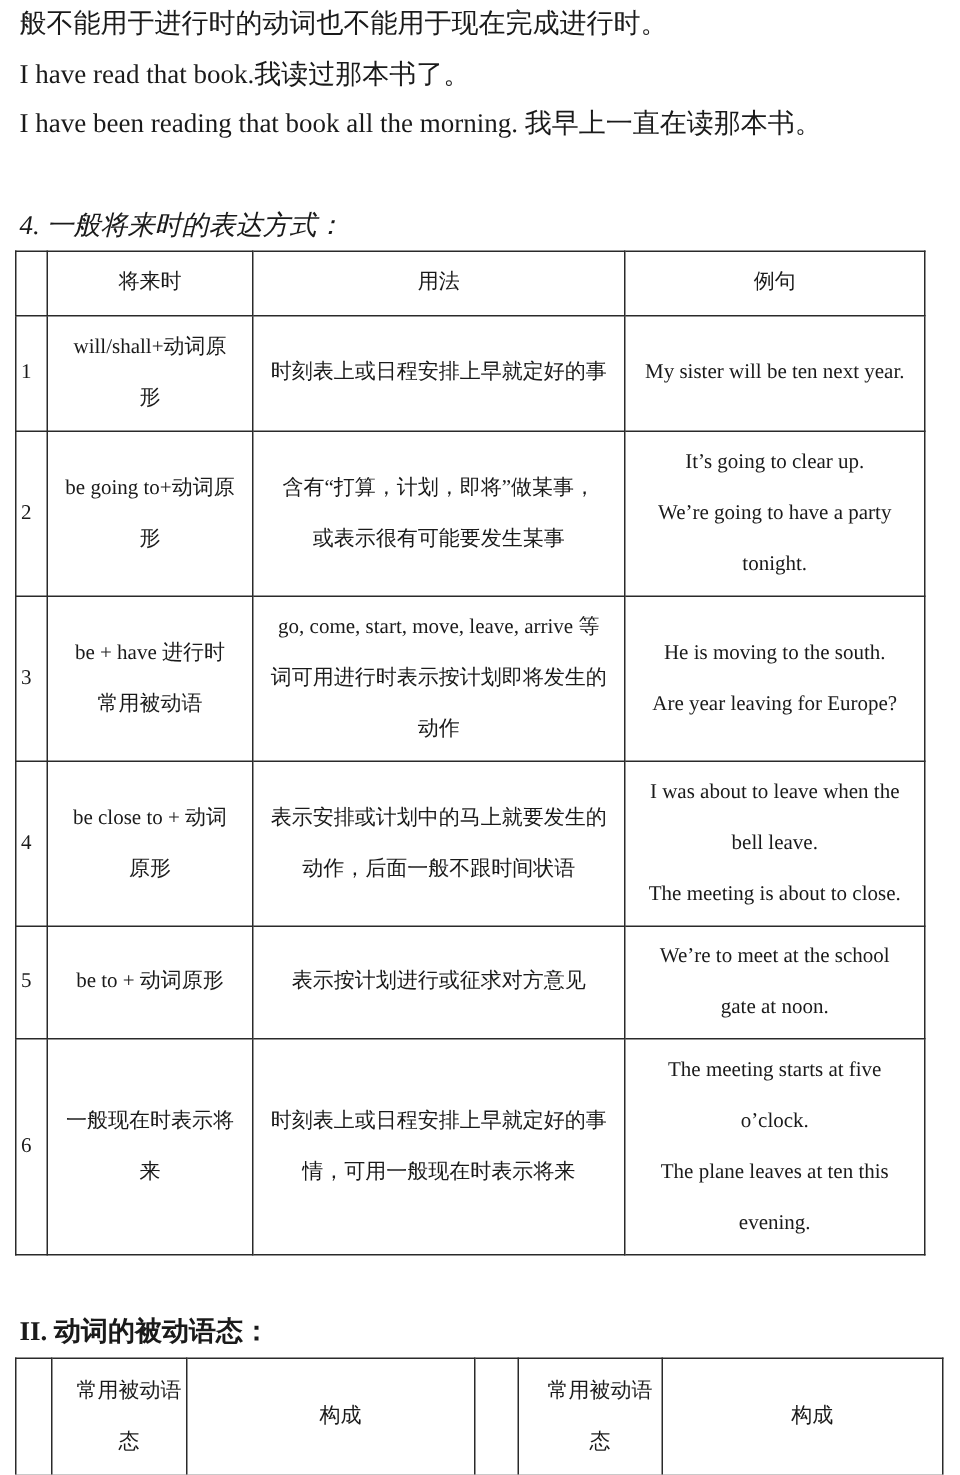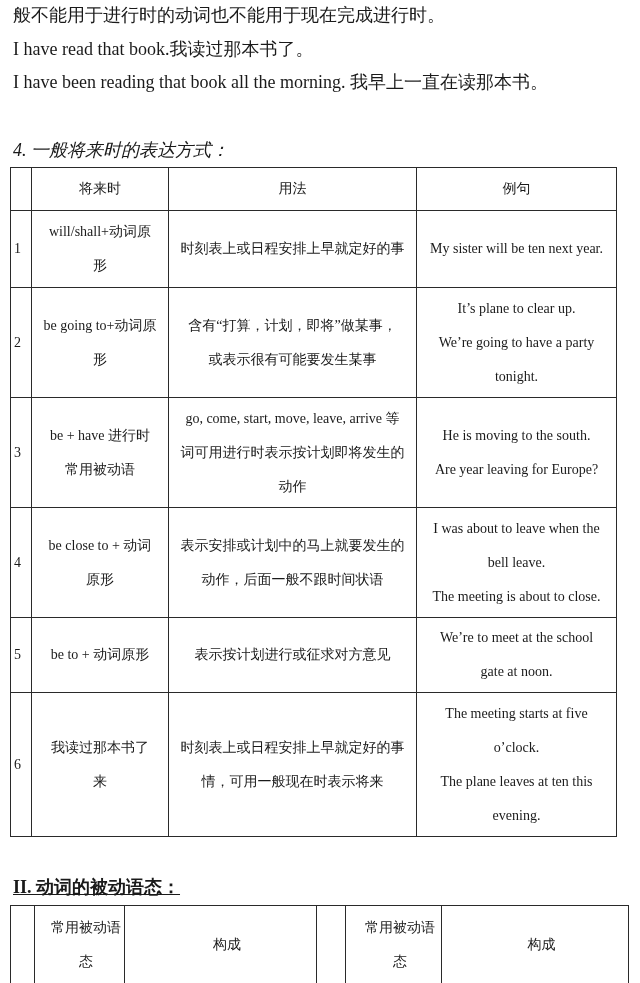--- a/index.html
+++ b/index.html
@@ -76,7 +76,7 @@
       <span class="cell-line">或表示很有可能要发生某事</span>
     </td>
     <td>
-      <span class="cell-line">It’s plane to clear up.</span>
+      <span class="cell-line">It’s going to clear up.</span>
       <span class="cell-line">We’re going to have a party</span>
       <span class="cell-line">tonight.</span>
     </td>

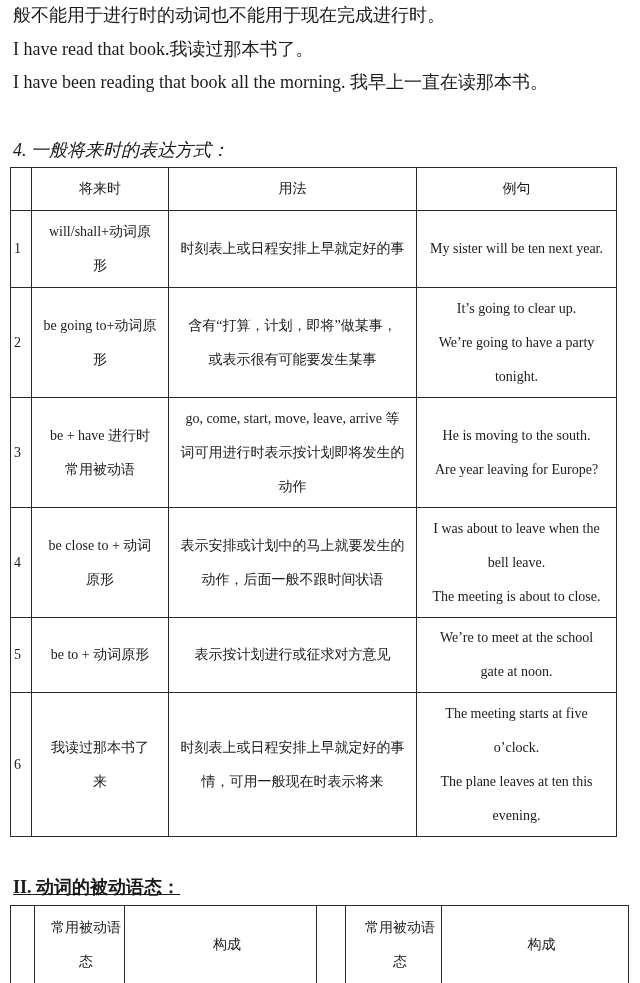--- a/index.html
+++ b/index.html
@@ -133,7 +133,7 @@
   <tr style="height:144px;">
     <td class="num">6</td>
     <td>
-      <span class="cell-line">我读过那本书了</span>
+      <span class="cell-line">一般现在时表示将</span>
       <span class="cell-line">来</span>
     </td>
     <td>

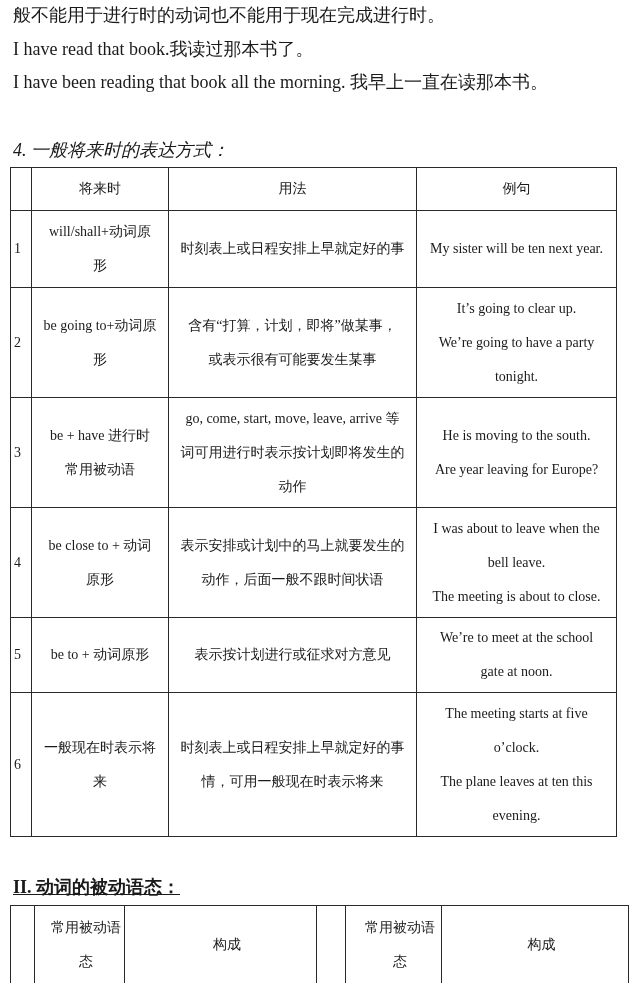--- a/index.html
+++ b/index.html
@@ -150,7 +150,7 @@
 </tbody>
   </table>
 
-<div class="line heading-bold" style="top:878px;text-decoration:underline;">II.  动词的被动语态：</div>
+<div class="line heading-bold" style="top:878px;">II.  动词的被动语态：</div>
 
 <table style="left:10px; top:905px; width:618px;">
   <colgroup>

